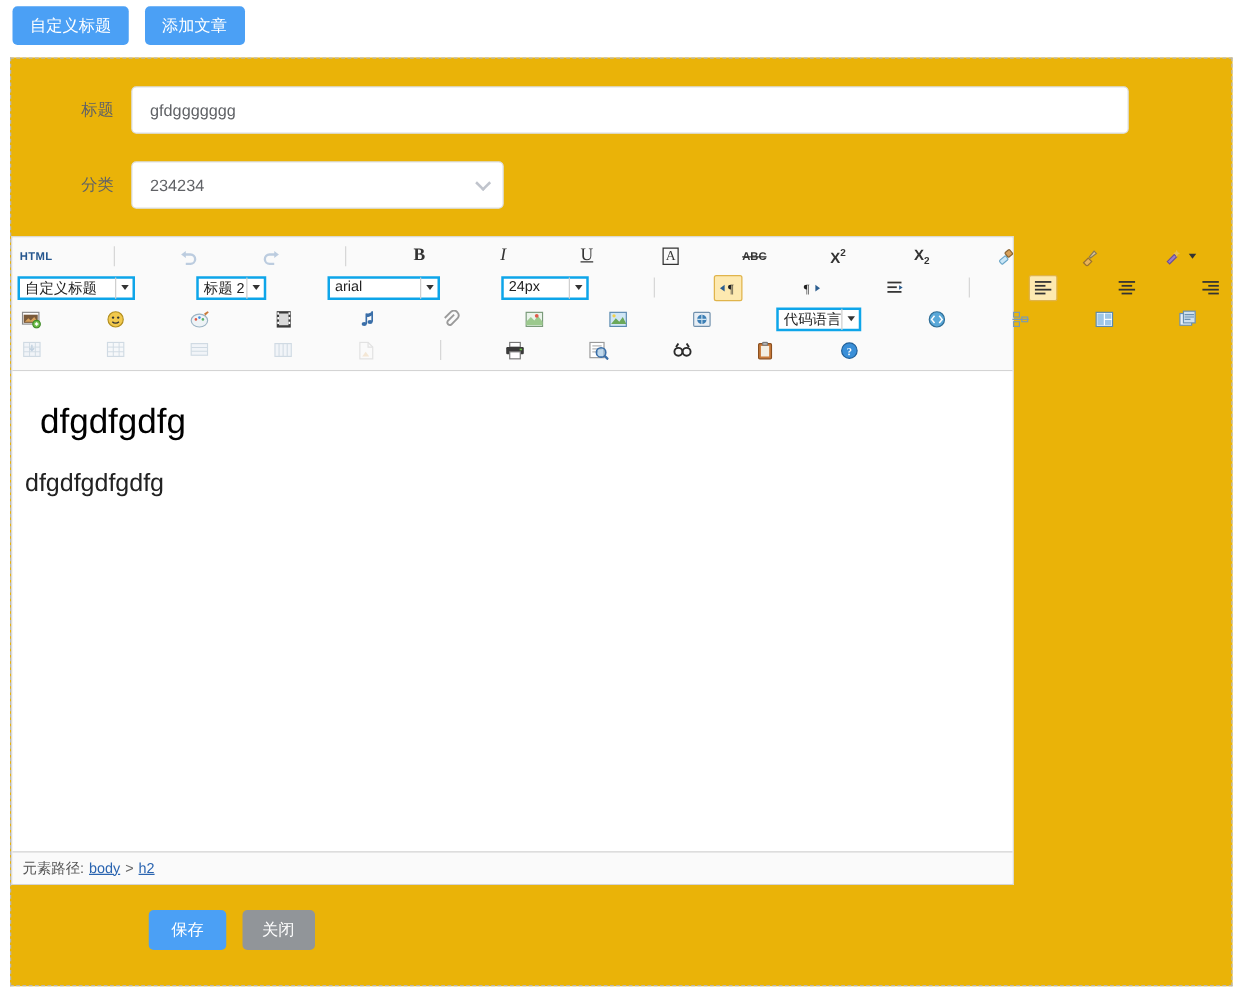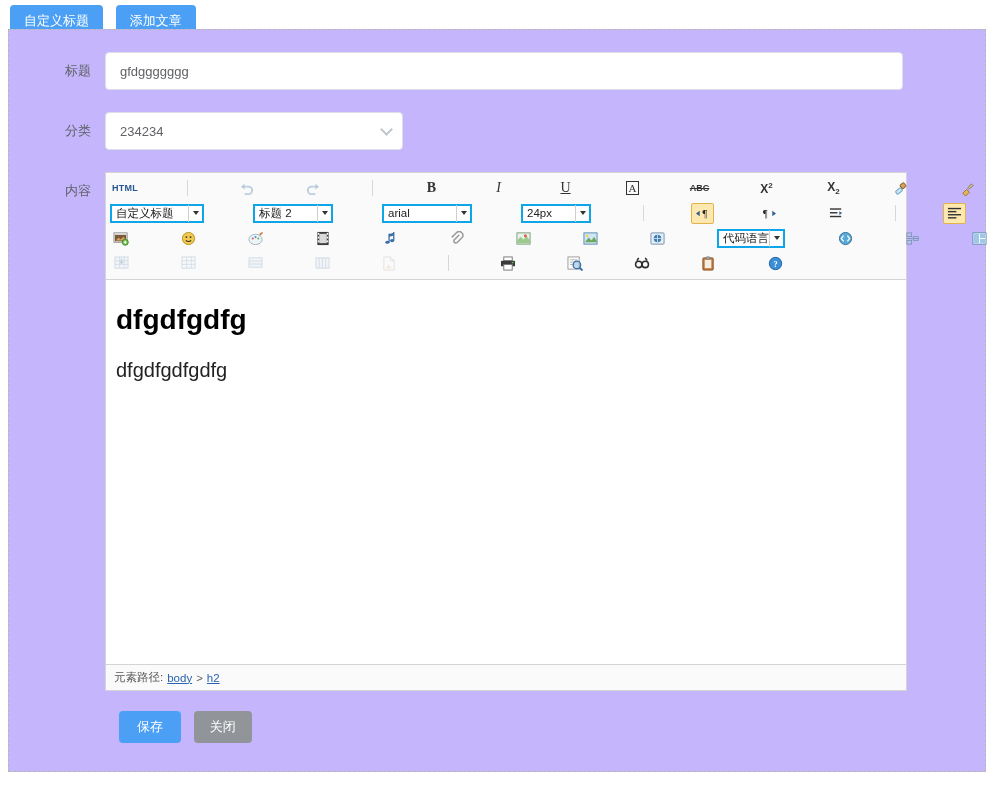--- a/index.html
+++ b/index.html
@@ -47,10 +47,10 @@
   
   .panel {
     position:absolute;
-    left:8px; top:29px;
+    left:8px; top:46px;
     width:978px; height:743px;
     border:1px dashed #b8b8b8;
-    background:#c4b5fd;
+    background:#eab308;
   }
 
   .form-row { display:flex; align-items:flex-start; margin-top:22px; }

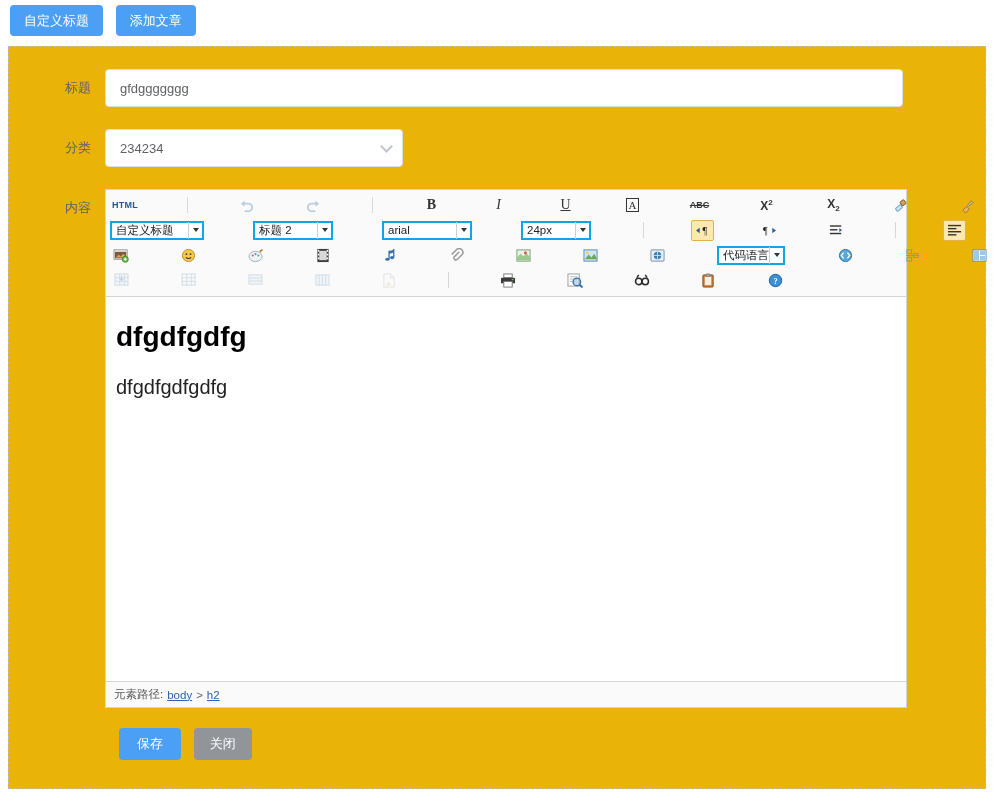--- a/index.html
+++ b/index.html
@@ -197,7 +197,6 @@
   </div>
 
   <div class="form-row">
-    <div class="form-label">内容</div>
 
     <div class="editor">
 

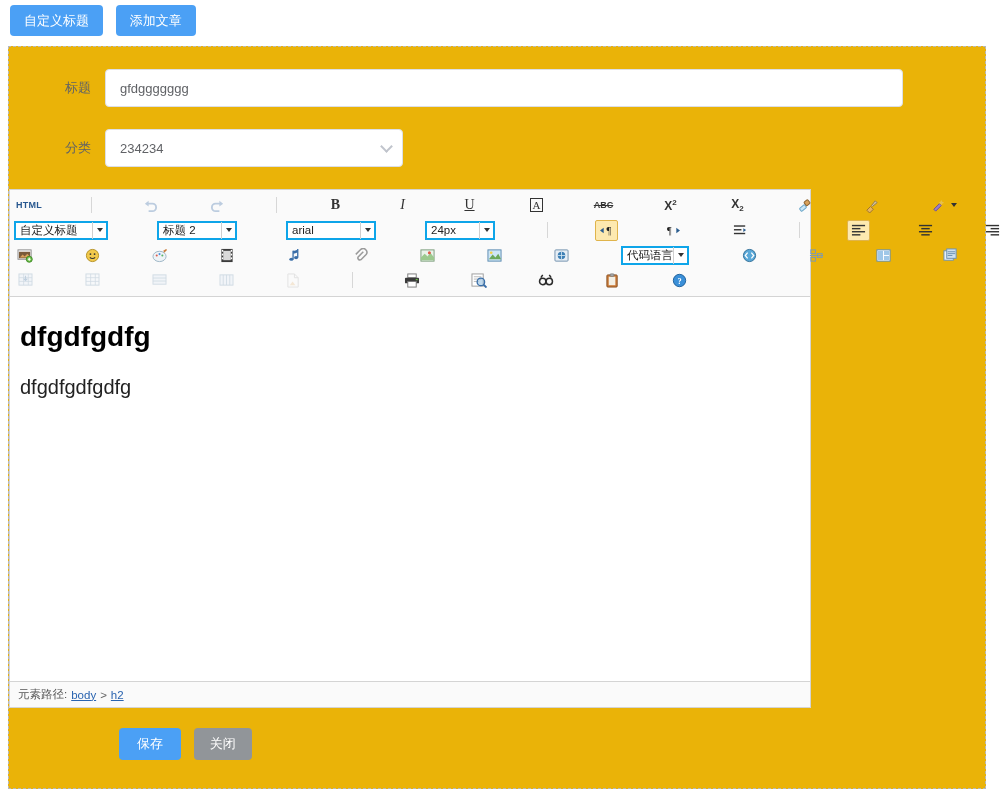--- a/index.html
+++ b/index.html
@@ -376,7 +376,7 @@
                 <i></i>
               </span>
           </div>
-          <div class="selbox" style="width:80px;">
+          <div class="selbox" style="width:56px;">
             <span class="lbl">标题 2</span>
             <span class="arw">
                 <i></i>

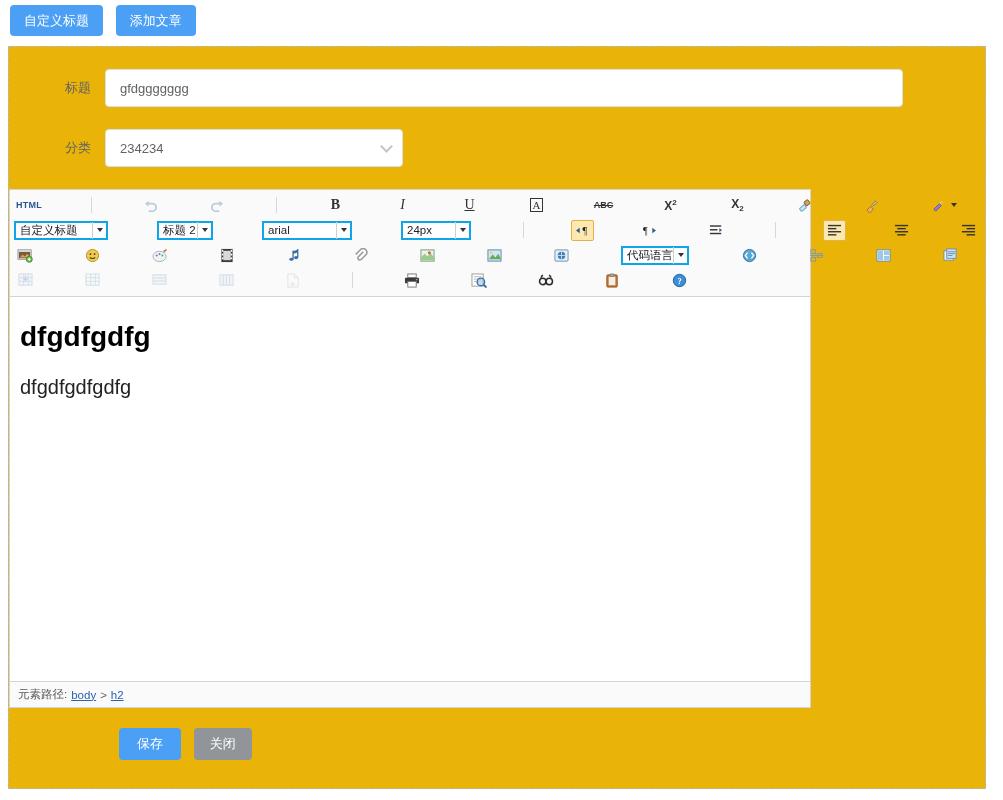--- a/index.html
+++ b/index.html
@@ -155,7 +155,7 @@
     background:#fff;
     overflow:hidden;
   }
-  .doc-h2 { font-size:28px; font-weight:bold; margin:10px 0 0 0; line-height:1.25; color:#000; }
+  .doc-h2 { font-size:28px; font-weight:normal; margin:10px 0 0 12px; line-height:1.25; color:#000; }
   .doc-p { font-size:20px; margin:22px 0 0 0; color:#222; }
 
   .statusbar {

